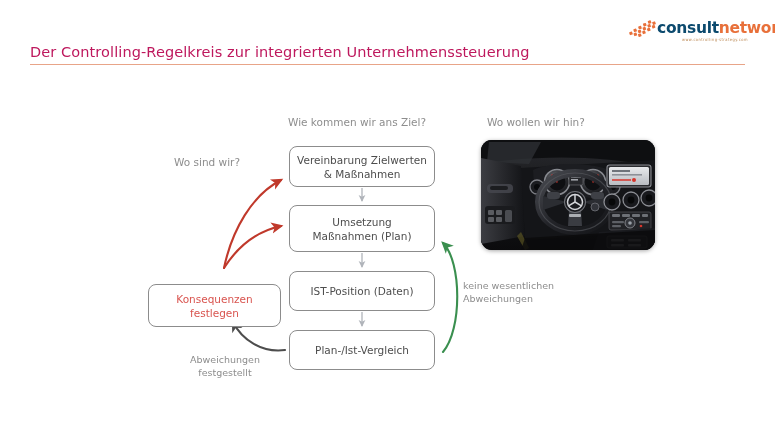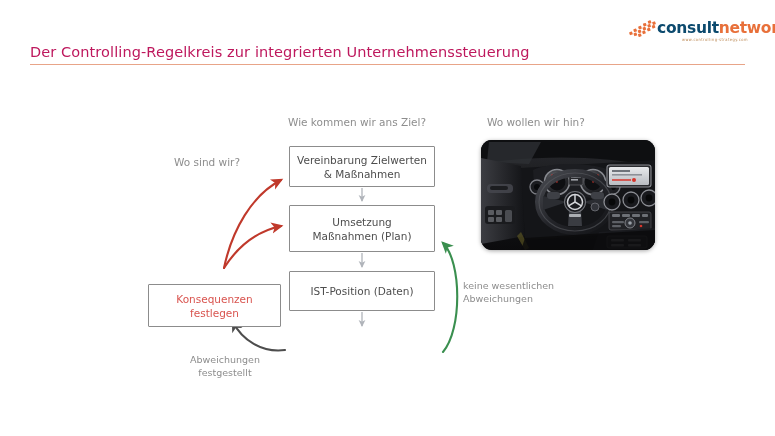--- a/index.html
+++ b/index.html
@@ -99,7 +99,7 @@
     position: absolute;
     box-sizing: border-box;
     border: 1.1px solid #8c8c8c;
-    border-radius: 1px;
+    border-radius: 8px;
     background: #ffffff;
     display: flex;
     align-items: center;

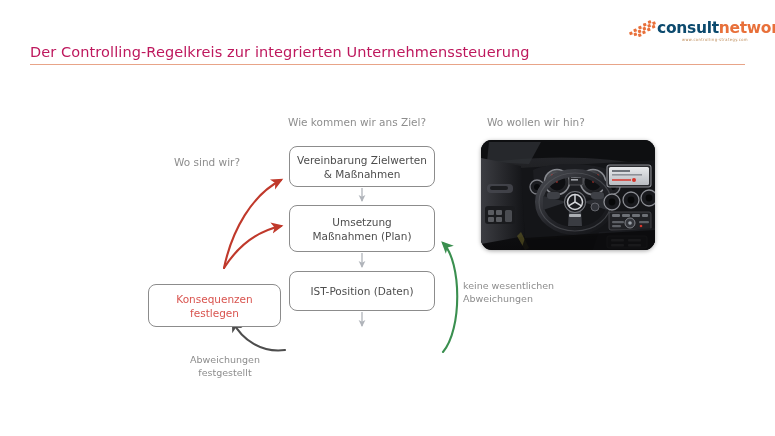--- a/index.html
+++ b/index.html
@@ -360,6 +360,9 @@
     <span>IST-Position (Daten)</span>
   </div>
 
+  <div class="node" id="node-plan-ist">
+    <span>Plan-/Ist-Vergleich</span>
+  </div>
 
   <div class="node accent" id="node-konsequenzen">
     <span><span>Konsequenzen</span><br><span>festlegen</span></span>

